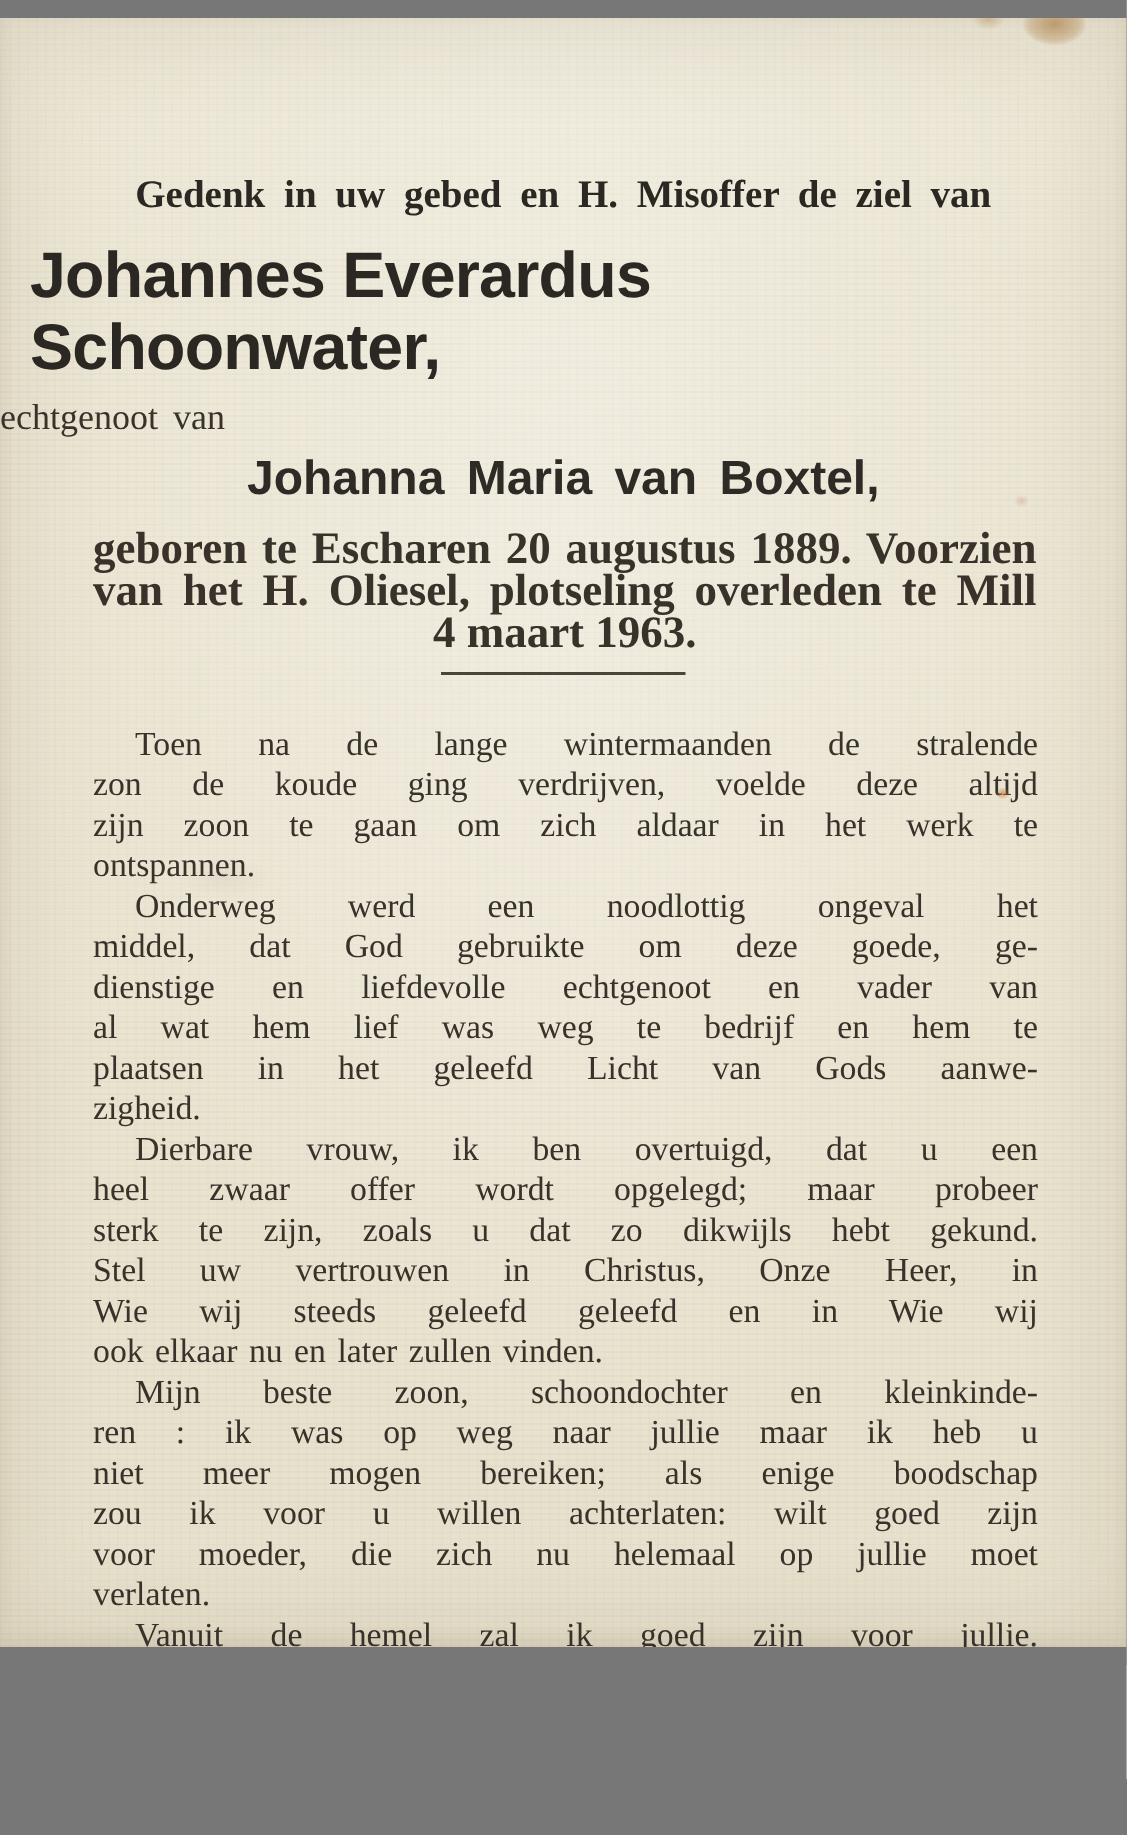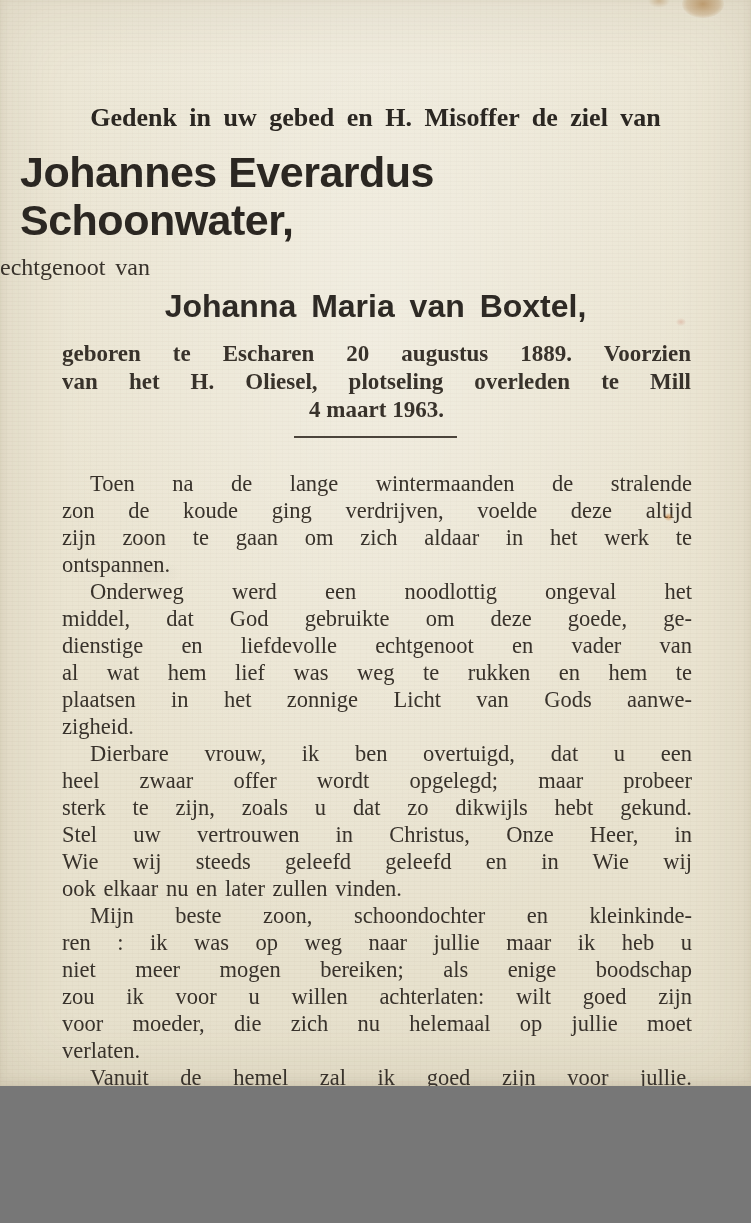--- a/index.html
+++ b/index.html
@@ -12,7 +12,7 @@
   .card{
     position:relative;
     width:751px;height:1086px;
-    margin:0 auto;
+    margin:12px auto;
     overflow:hidden;
     background-color:var(--paper);
     background-image:

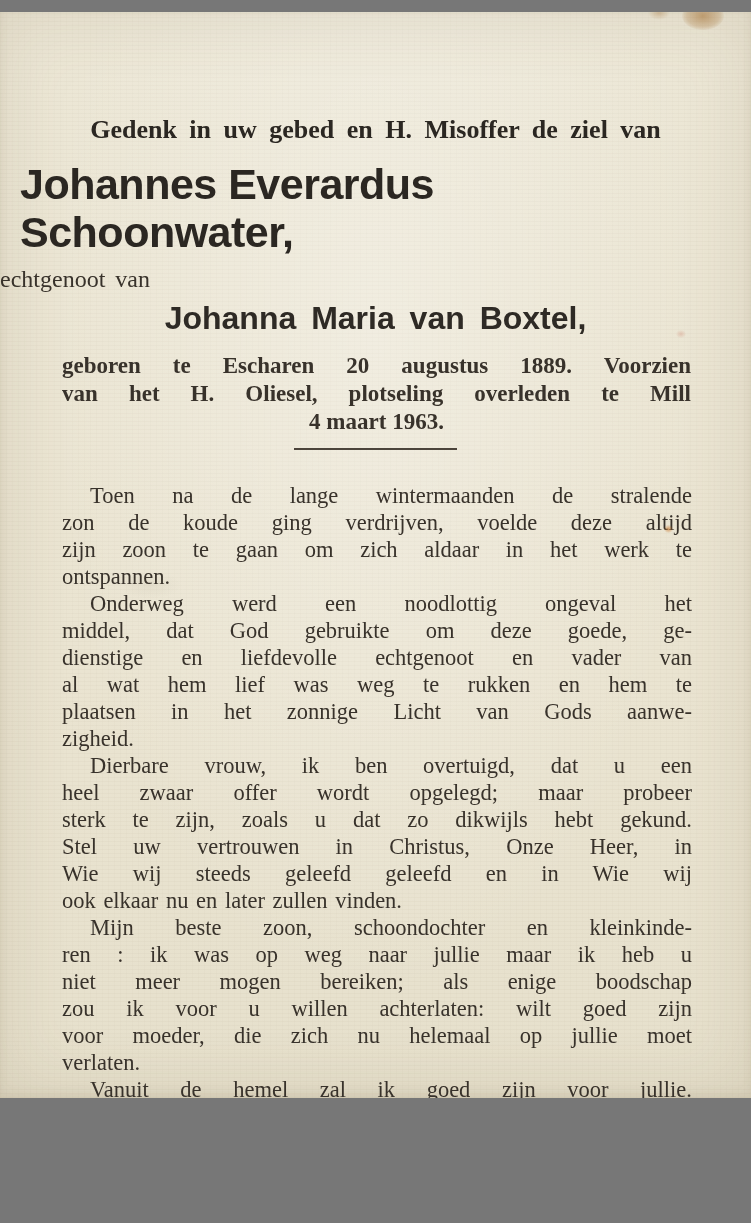--- a/index.html
+++ b/index.html
@@ -61,7 +61,7 @@
   }
   .vitals{
     margin:15px 60px 0 62px;
-    font-size:23px;line-height:28px;font-weight:700;
+    font-size:30px;line-height:28px;font-weight:700;
     color:var(--ink);
   }
   .bline{text-align:left;}

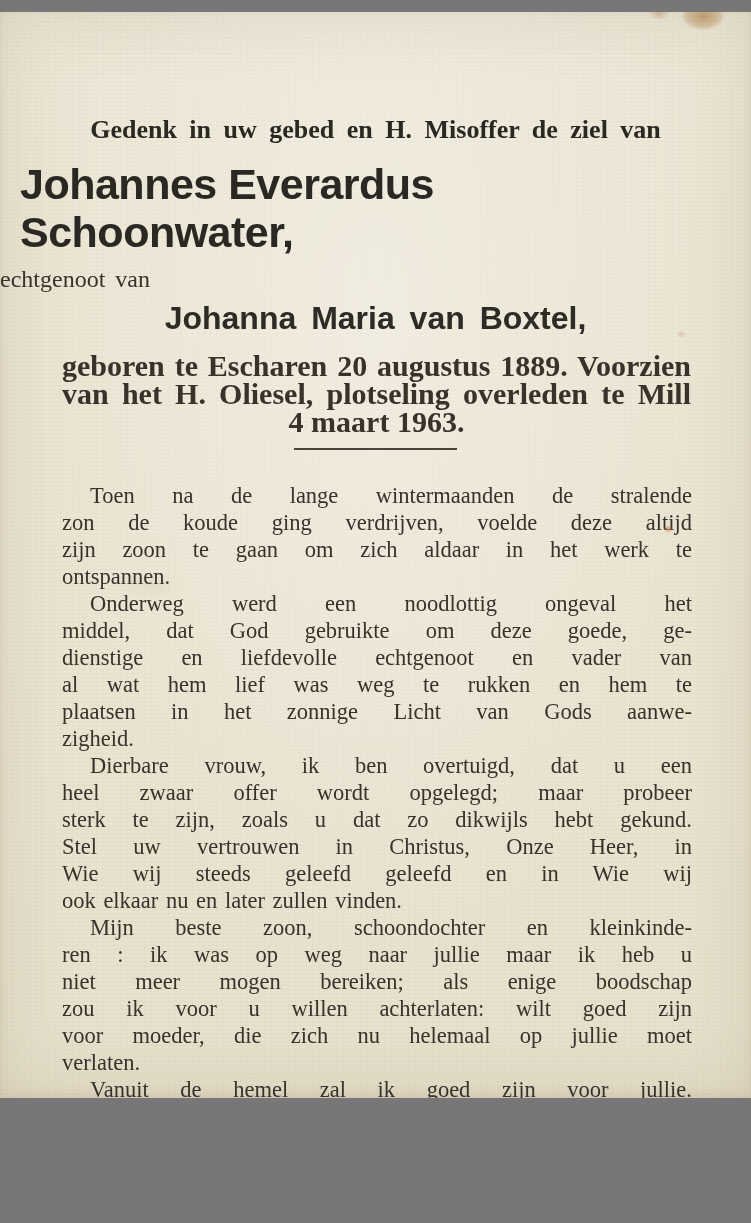--- a/index.html
+++ b/index.html
@@ -125,7 +125,7 @@
       <div class="bline just indent">Onderweg werd een noodlottig ongeval het</div>
       <div class="bline just">middel, dat God gebruikte om deze goede, ge-</div>
       <div class="bline just">dienstige en liefdevolle echtgenoot en vader van</div>
-      <div class="bline just">al wat hem lief was weg te rukken en hem te</div>
+      <div class="bline just">al wat hem lief was weg te bedrijf en hem te</div>
       <div class="bline just">plaatsen in het zonnige Licht van Gods aanwe-</div>
       <div class="bline">zigheid.</div>
       <div class="bline just indent">Dierbare vrouw, ik ben overtuigd, dat u een</div>

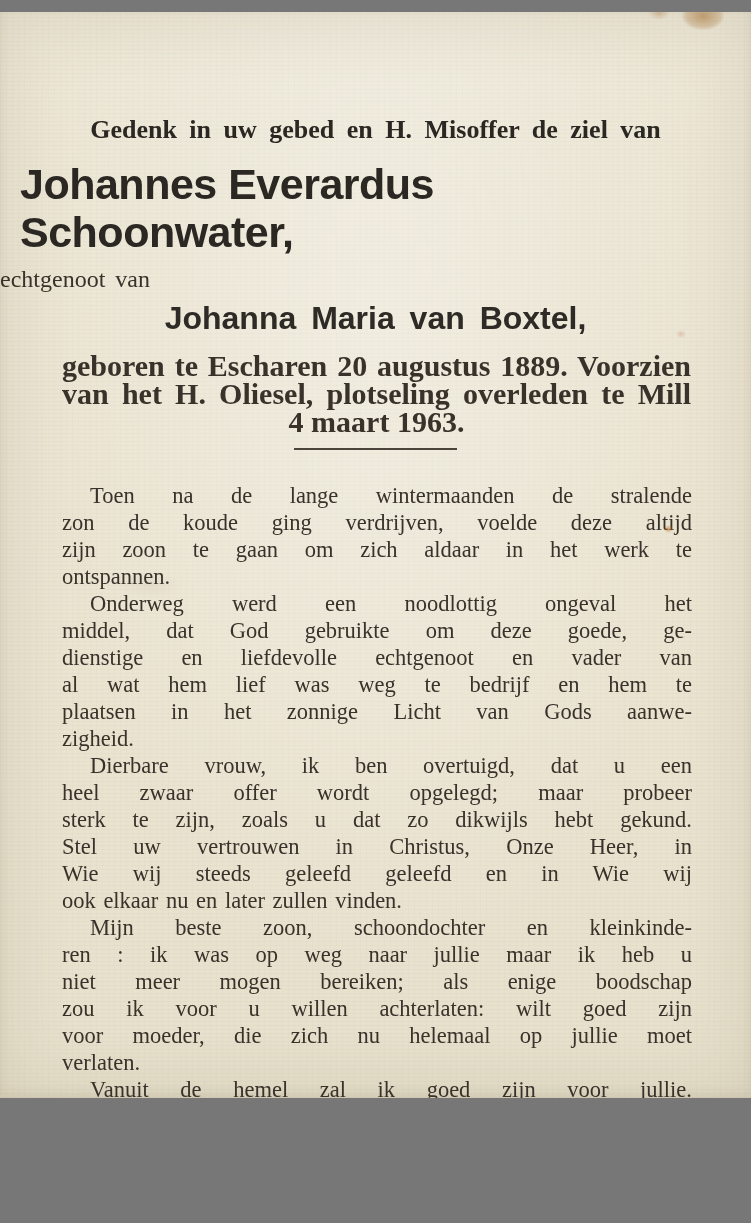--- a/index.html
+++ b/index.html
@@ -126,7 +126,7 @@
       <div class="bline just">middel, dat God gebruikte om deze goede, ge-</div>
       <div class="bline just">dienstige en liefdevolle echtgenoot en vader van</div>
       <div class="bline just">al wat hem lief was weg te bedrijf en hem te</div>
-      <div class="bline just">plaatsen in het zonnige Licht van Gods aanwe-</div>
+      <div class="bline just">plaatsen in het geleefd Licht van Gods aanwe-</div>
       <div class="bline">zigheid.</div>
       <div class="bline just indent">Dierbare vrouw, ik ben overtuigd, dat u een</div>
       <div class="bline just">heel zwaar offer wordt opgelegd; maar probeer</div>

